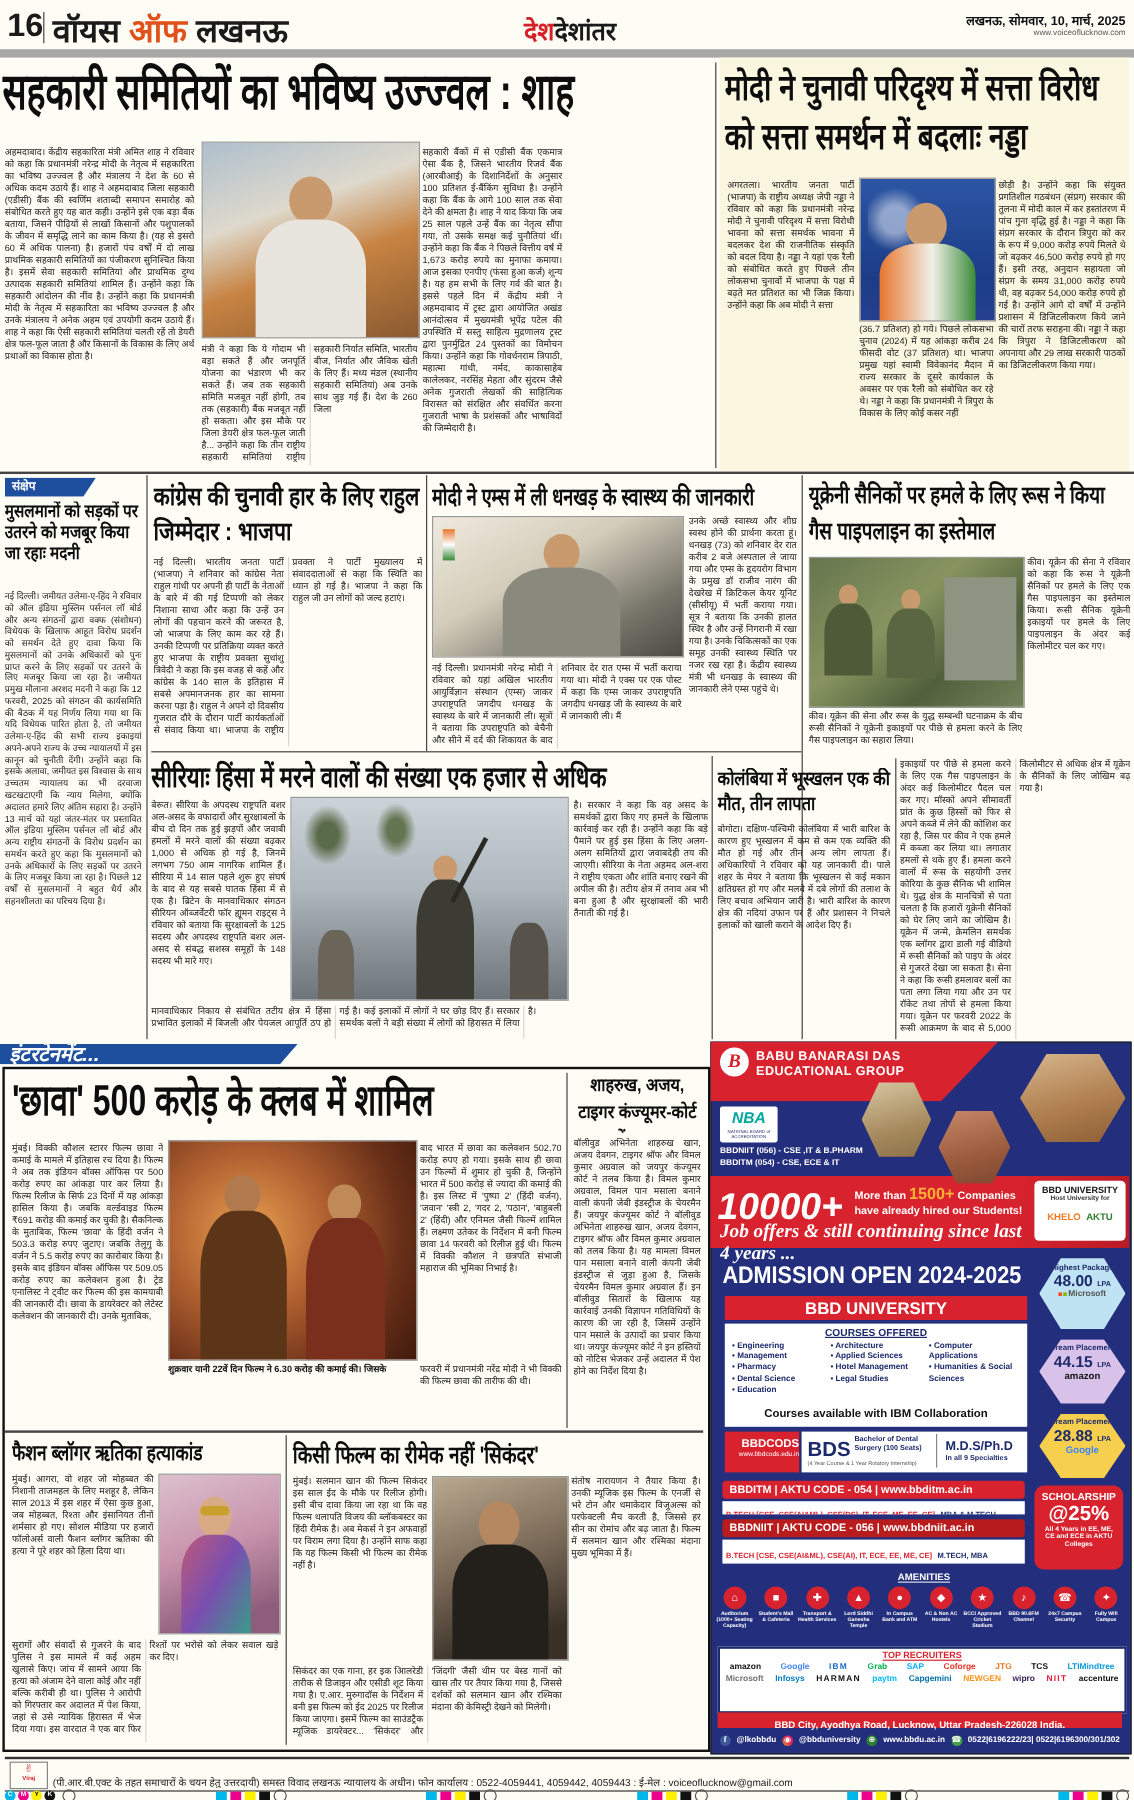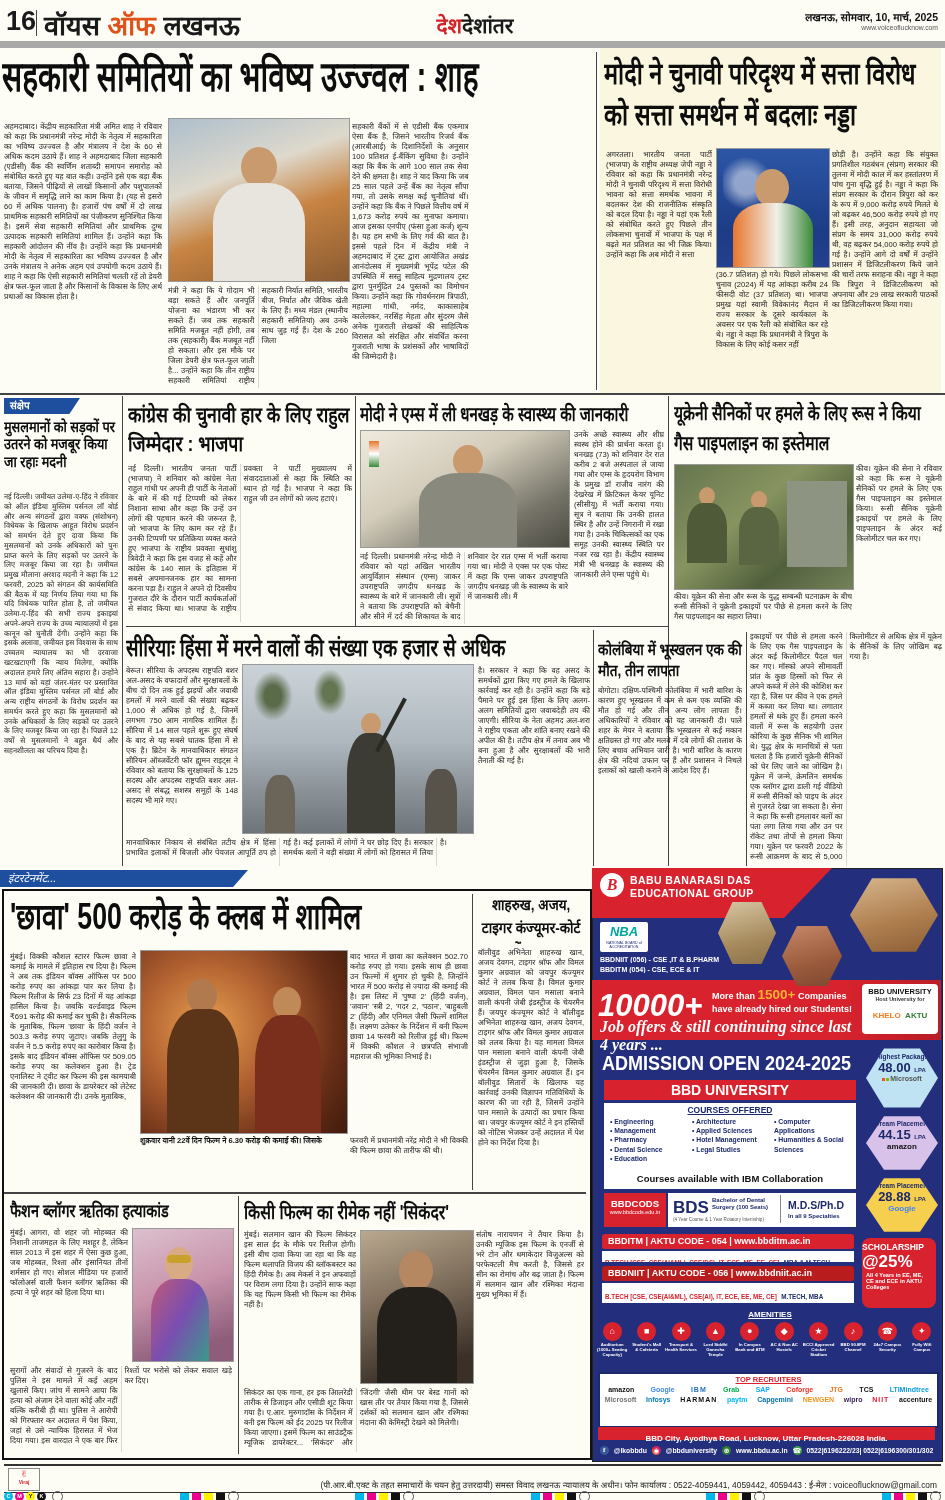--- a/index.html
+++ b/index.html
@@ -150,7 +150,7 @@
   <div class="vr" style="left:746px;top:632px;height:234px"></div>
 
   <div class="abs" style="left:0;top:870px;width:248px;height:17px;background:#1d4f9e;clip-path:polygon(0 0,100% 0,94% 100%,0 100%)">
-    <span style="color:#fff;font-size:11px;font-weight:400;font-style:italic;padding-left:8px;line-height:17px;display:block">इंटरटेनमेंट...</span>
+    <span style="color:#fff;font-size:17px;font-weight:700;font-style:italic;padding-left:8px;line-height:17px;display:block">इंटरटेनमेंट...</span>
   </div>
   <div class="abs" style="left:2px;top:889px;width:586px;height:567px;border:2px solid #111"></div>
 

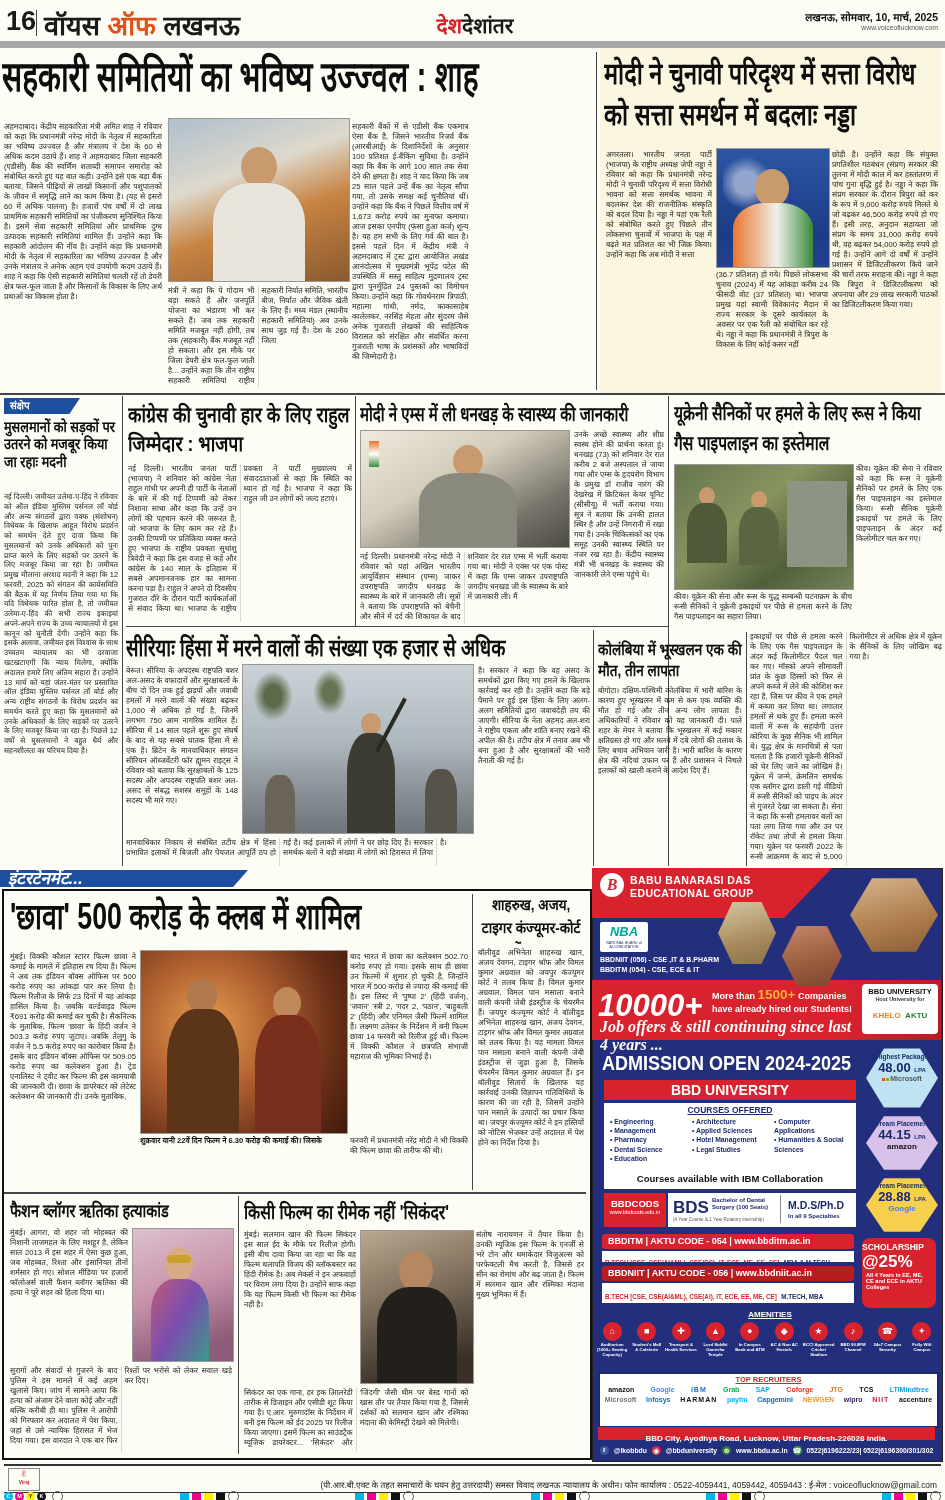--- a/index.html
+++ b/index.html
@@ -260,7 +260,7 @@
     <div style="text-align:center;color:#111;font-weight:800;font-size:9.5px">Courses available with IBM Collaboration</div>
   </div>
 
-  <div class="abs" style="left:604px;top:1193px;width:62px;height:34px;background:#d8232e;text-align:center">
+  <div class="abs" style="left:604px;top:1193px;width:62px;height:34px;background:#d8232e;text-align:right">
     <div style="color:#fff;font-weight:800;font-size:9.5px;margin-top:5px">BBDCODS</div>
     <div style="color:#fff;font-size:5.5px">www.bbdcods.edu.in</div>
   </div>

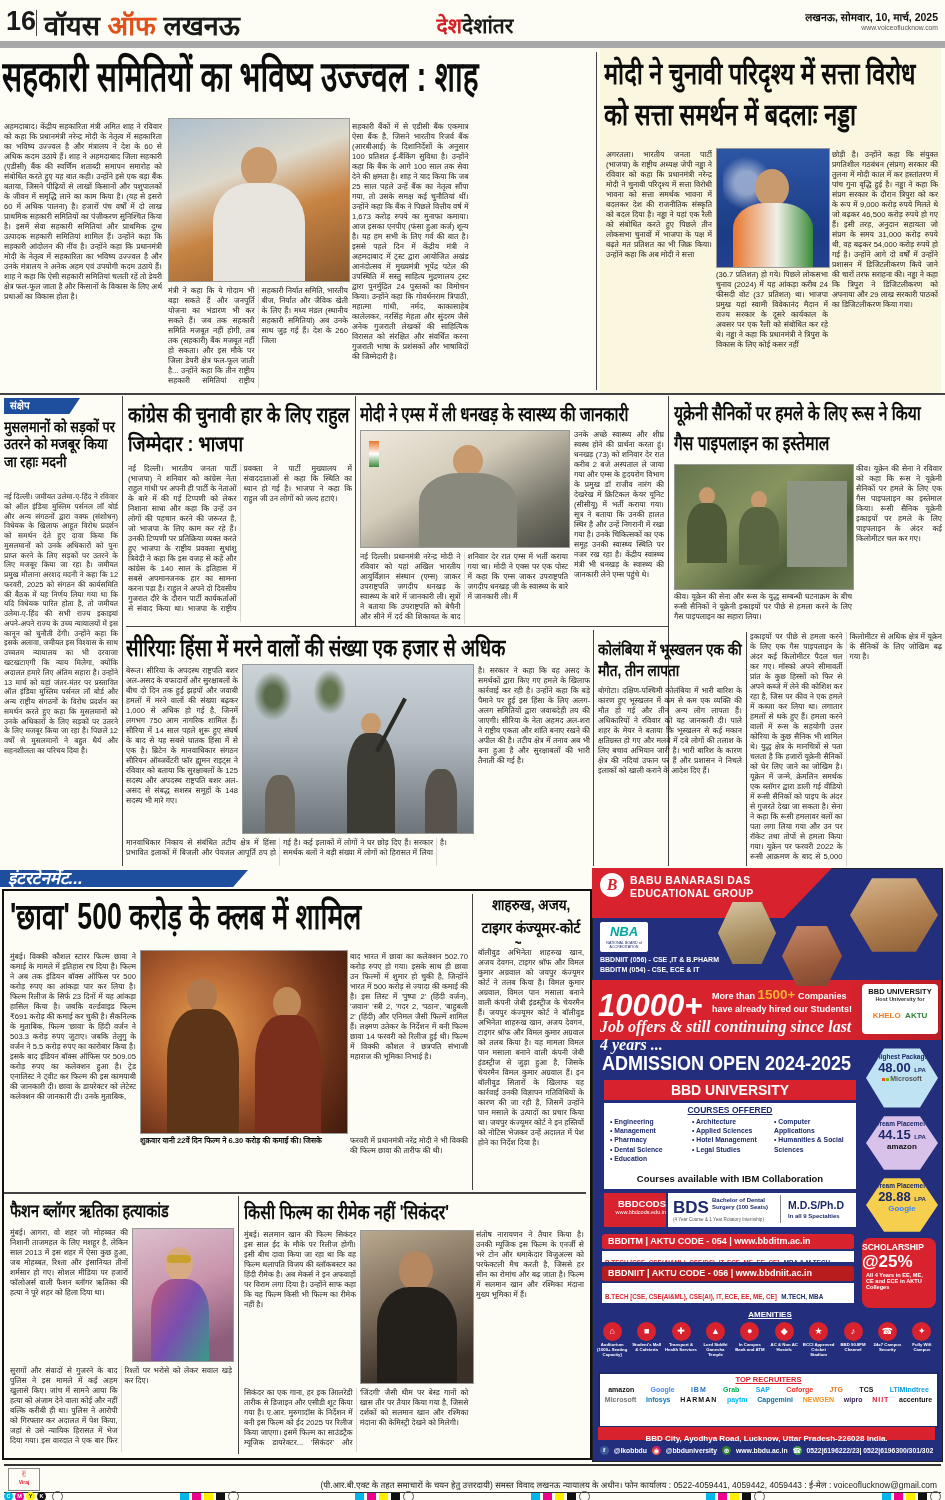--- a/index.html
+++ b/index.html
@@ -304,7 +304,7 @@
     <span style="font-size:6.3px;font-weight:800;color:#1c2a6b">M.TECH, MBA</span>
     
   </div>
-  <div class="abs" style="left:862px;top:1238px;width:74px;height:70px;background:#d8232e;border-radius:8px;color:#fff;overflow:hidden">
+  <div class="abs" style="left:862px;top:1238px;width:74px;height:70px;background:#d8232e;border-radius:8px;text-align:center;color:#fff;overflow:hidden">
     <div style="font-weight:800;font-size:8.5px;margin-top:4px">SCHOLARSHIP</div>
     <div style="font-weight:800;font-size:17px">@25%</div>
     <div style="font-weight:bold;font-size:5.6px;padding:0 4px">All 4 Years in EE, ME, CE and ECE in AKTU Colleges</div>

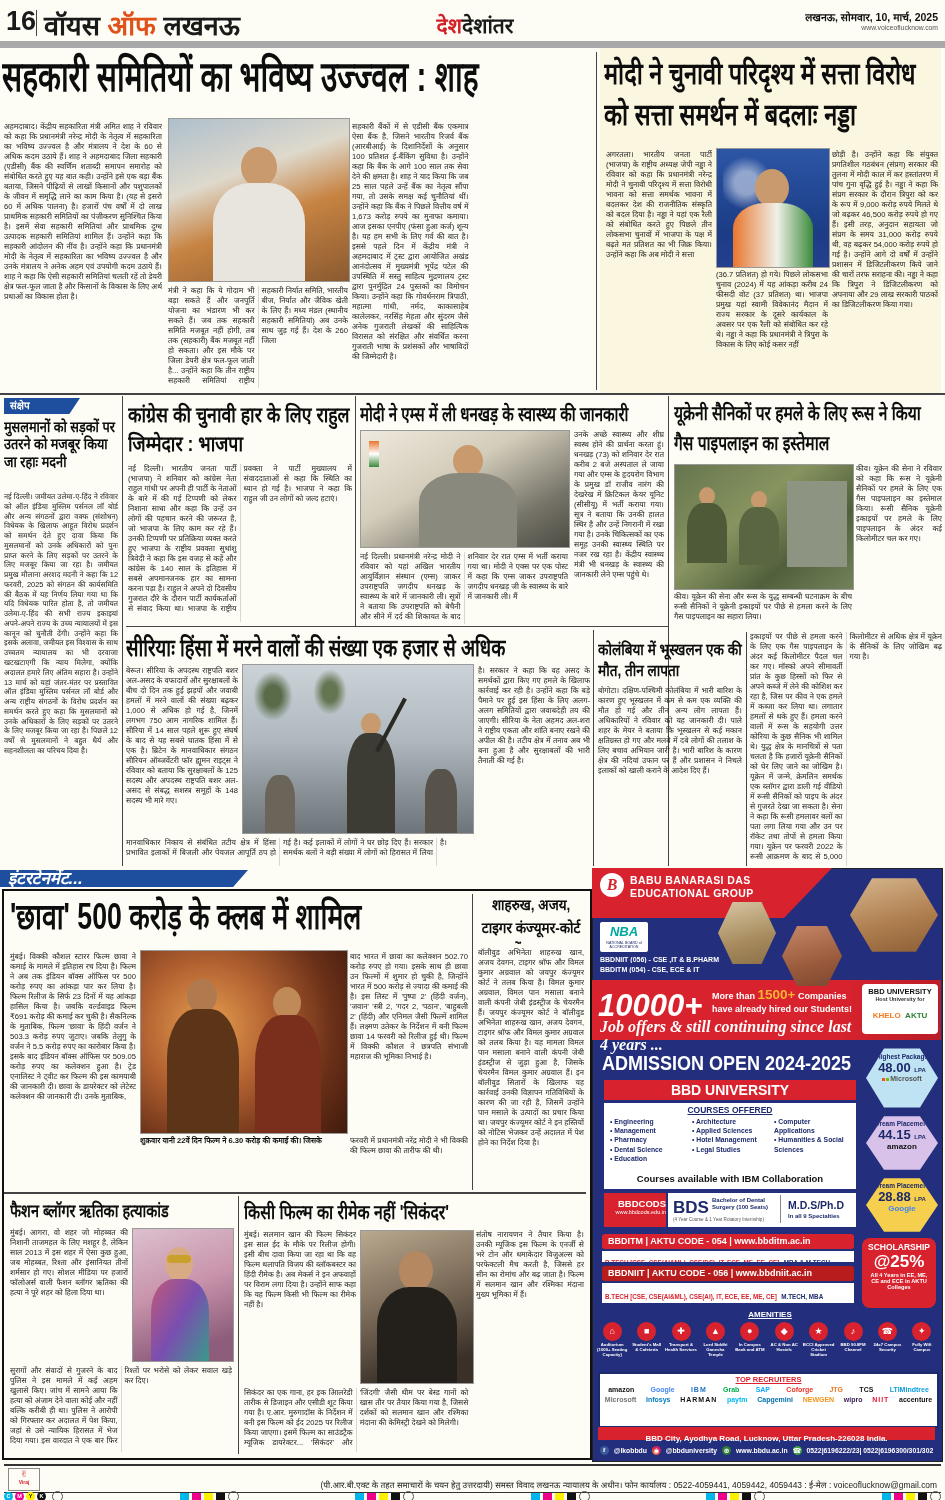--- a/index.html
+++ b/index.html
@@ -368,7 +368,7 @@
       <div style="color:#d8232e;font-size:9px;line-height:10px">✌</div>
       <div style="color:#d8232e;font-size:5px;font-weight:bold">Viraj</div>
     </div>
-    <div class="abs" style="left:40px;top:13px;width:893px;text-align:right;font-size:8.4px;color:#222;white-space:nowrap;overflow:hidden">(पी.आर.बी.एक्ट के तहत समाचारों के चयन हेतु उत्तरदायी) समस्त विवाद लखनऊ न्यायालय के अधीन। फोन कार्यालय : 0522-4059441, 4059442, 4059443 : ई-मेल : voiceoflucknow@gmail.com</div>
+    <div class="abs" style="left:40px;top:13px;width:893px;text-align:left;font-size:8.4px;color:#222;white-space:nowrap;overflow:hidden">(पी.आर.बी.एक्ट के तहत समाचारों के चयन हेतु उत्तरदायी) समस्त विवाद लखनऊ न्यायालय के अधीन। फोन कार्यालय : 0522-4059441, 4059442, 4059443 : ई-मेल : voiceoflucknow@gmail.com</div>
   </div>
 
   <div class="abs" style="left:4px;top:1492px;width:937px;height:8px;display:flex;align-items:center">

